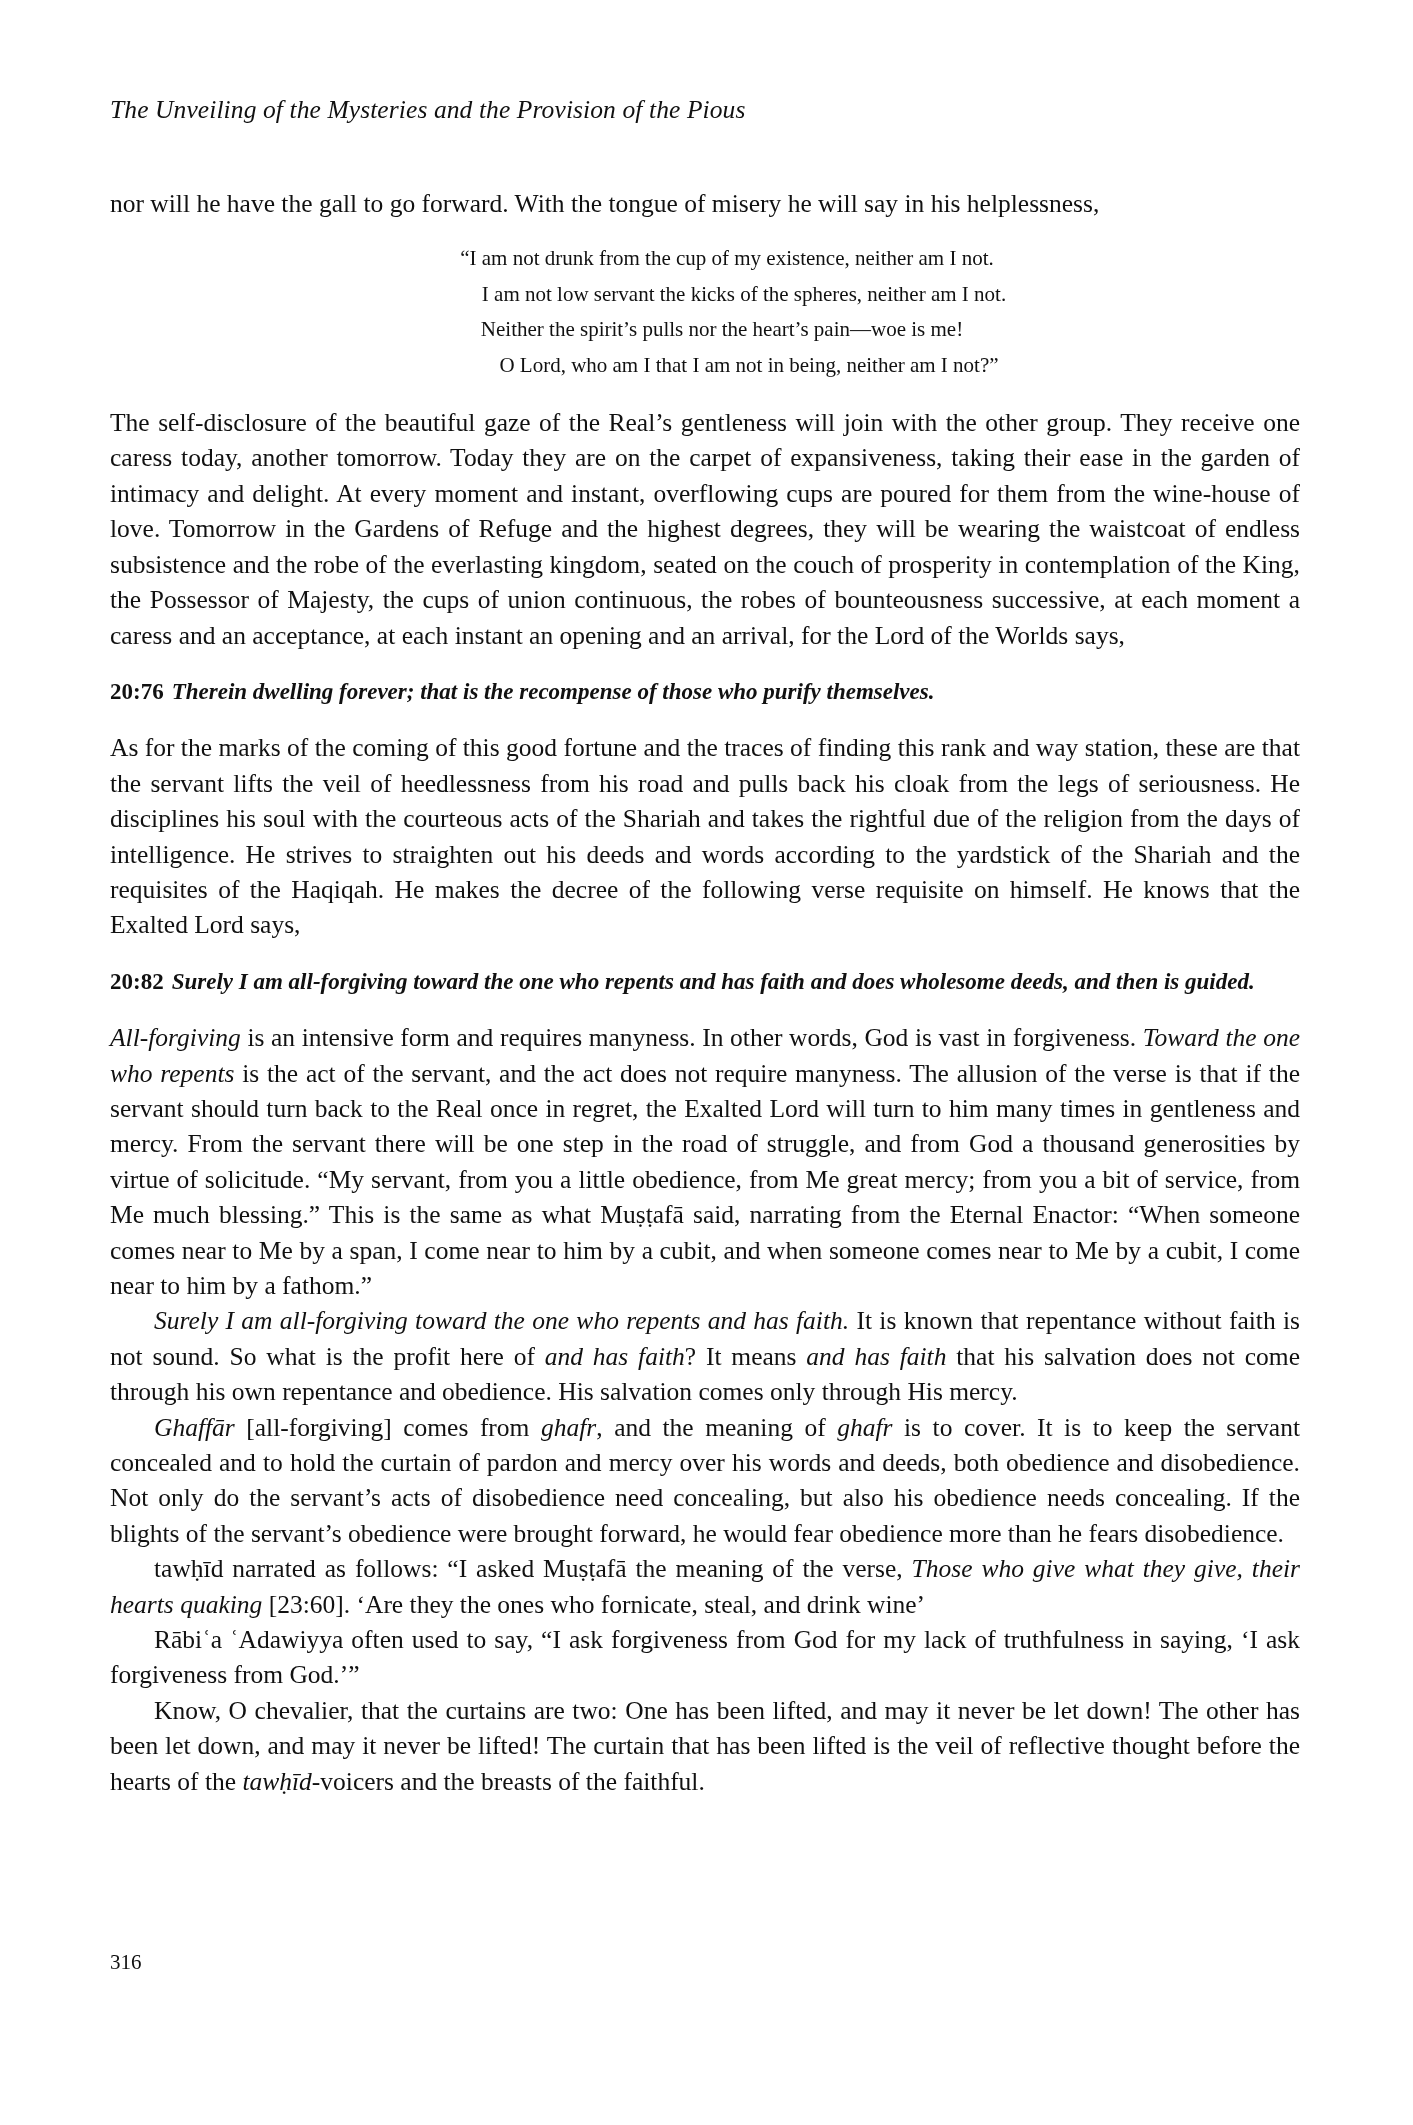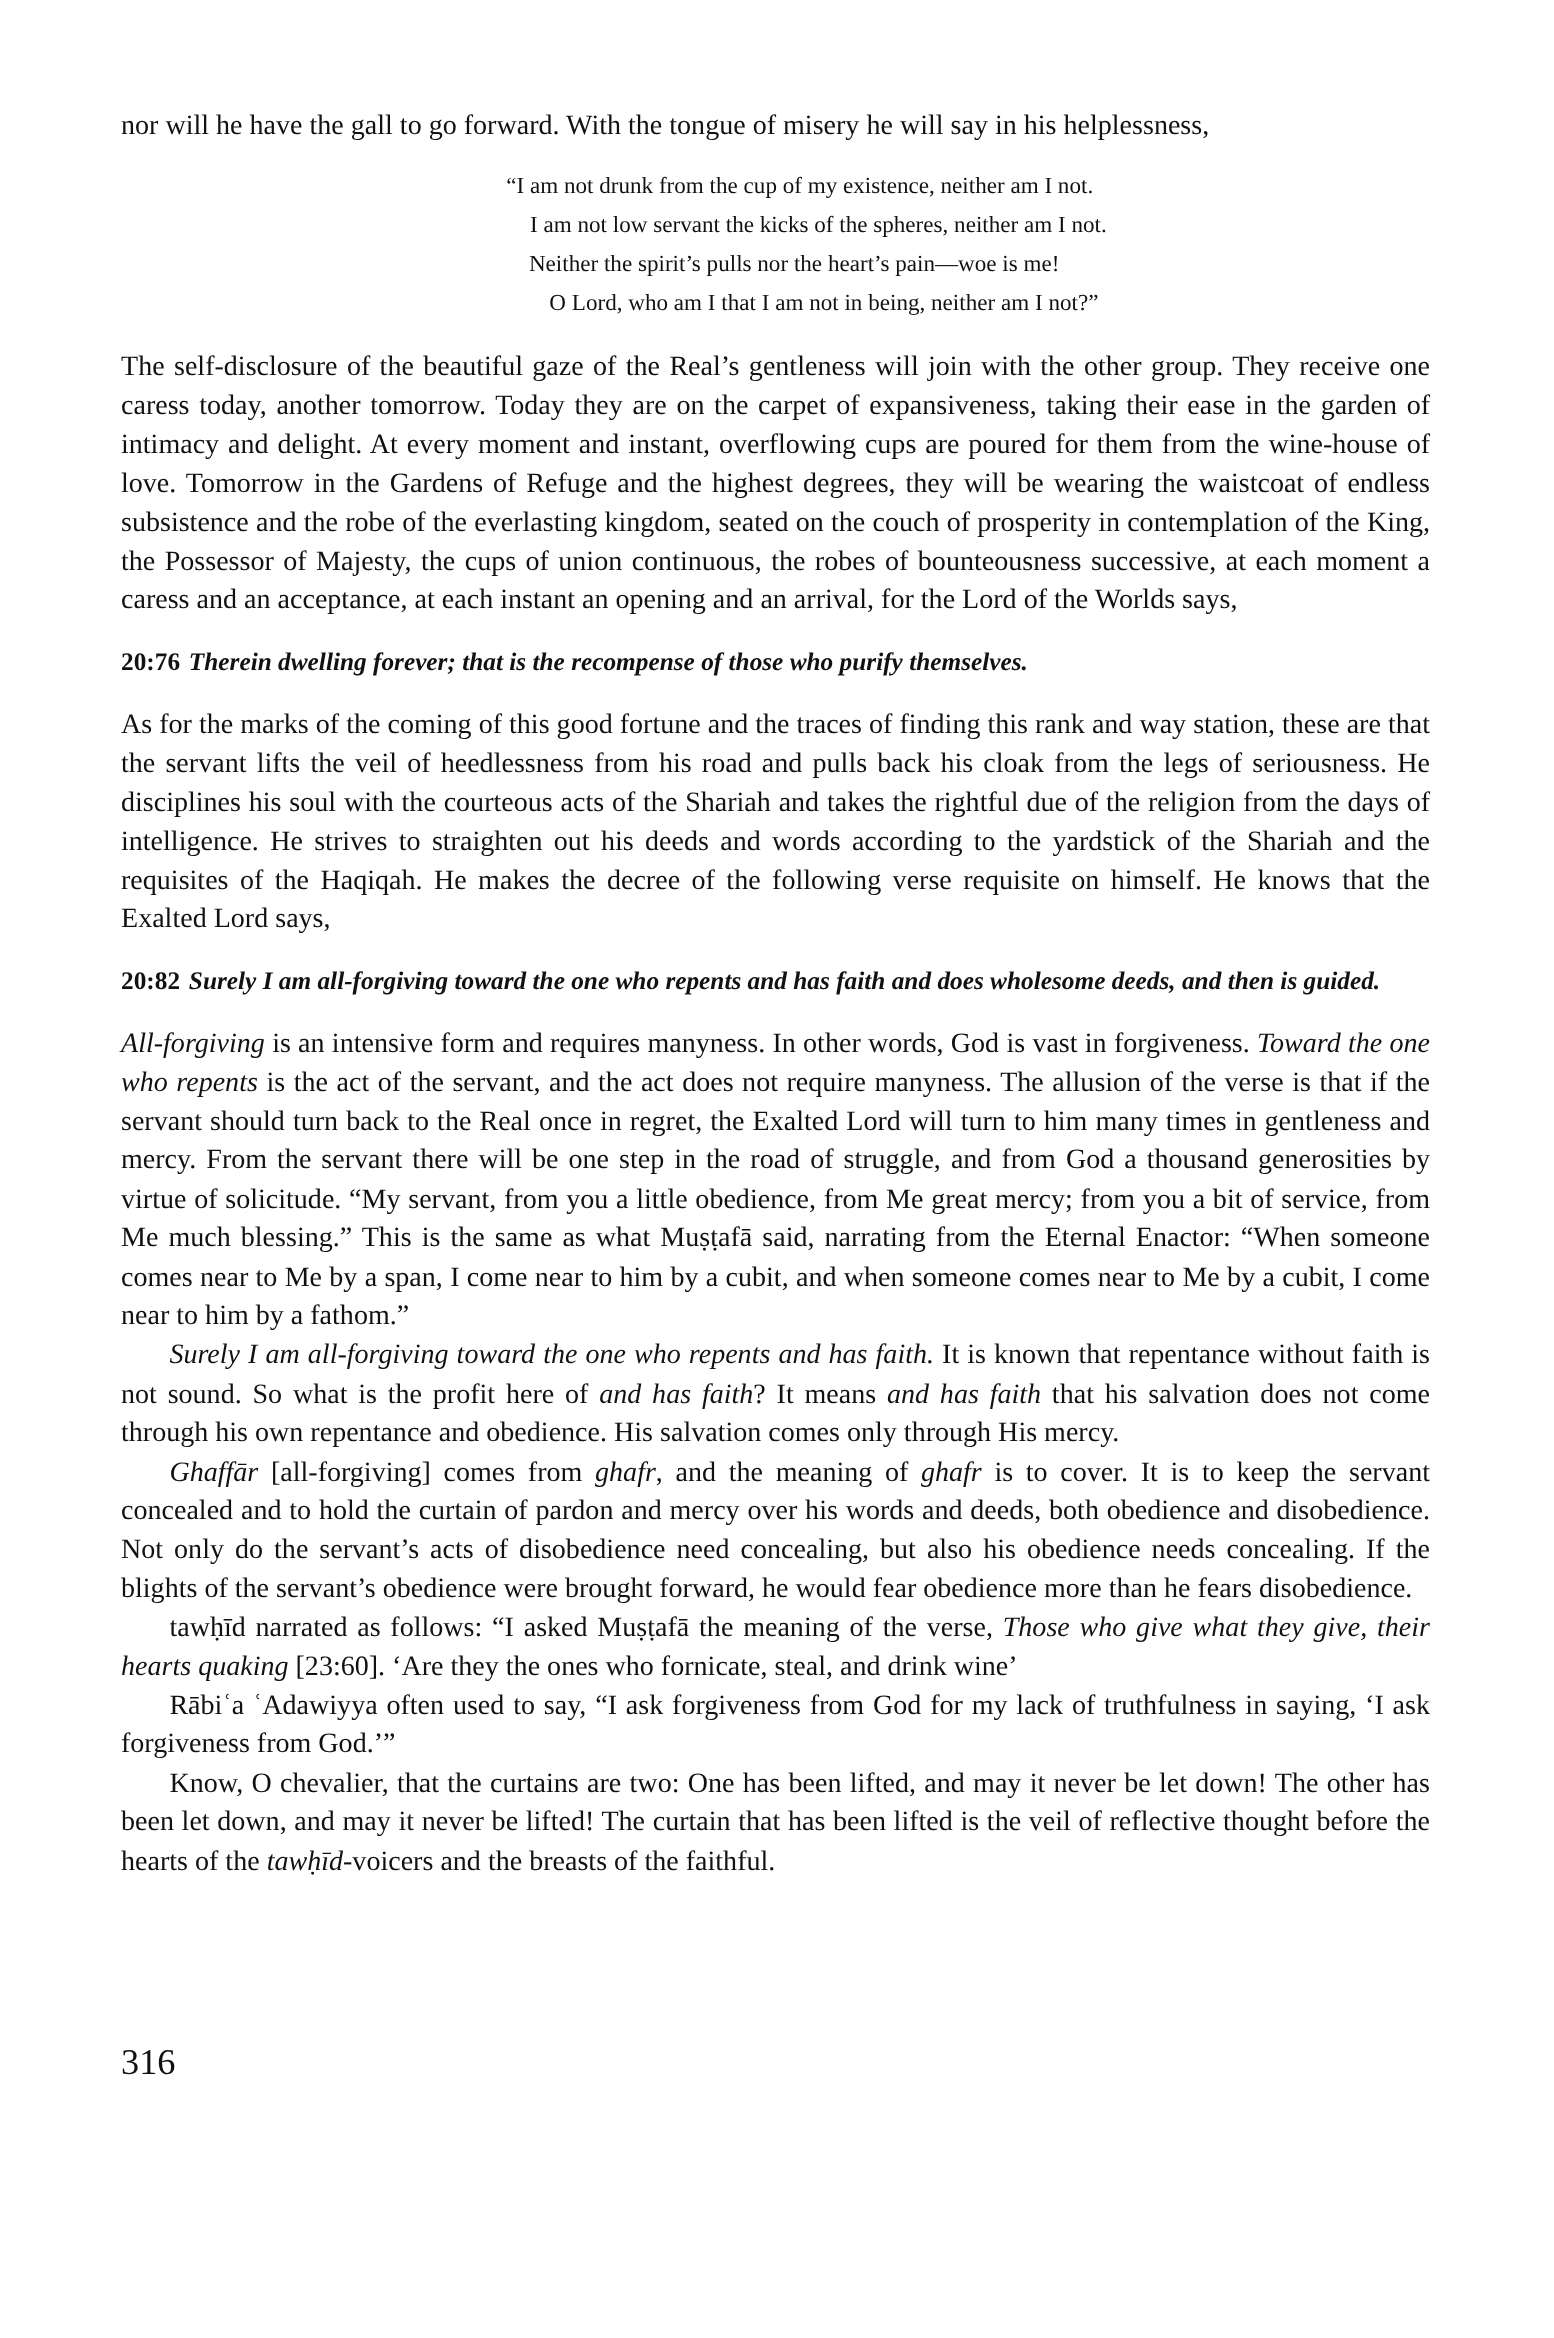--- a/index.html
+++ b/index.html
@@ -98,6 +98,7 @@
 
   <div class="content">
 
+    <div class="running-head">The Unveiling of the Mysteries and the Provision of the Pious</div>
 
     <p class="body-para">nor will he have the gall to go forward.  With the tongue of misery he will say in his helplessness,</p>
 

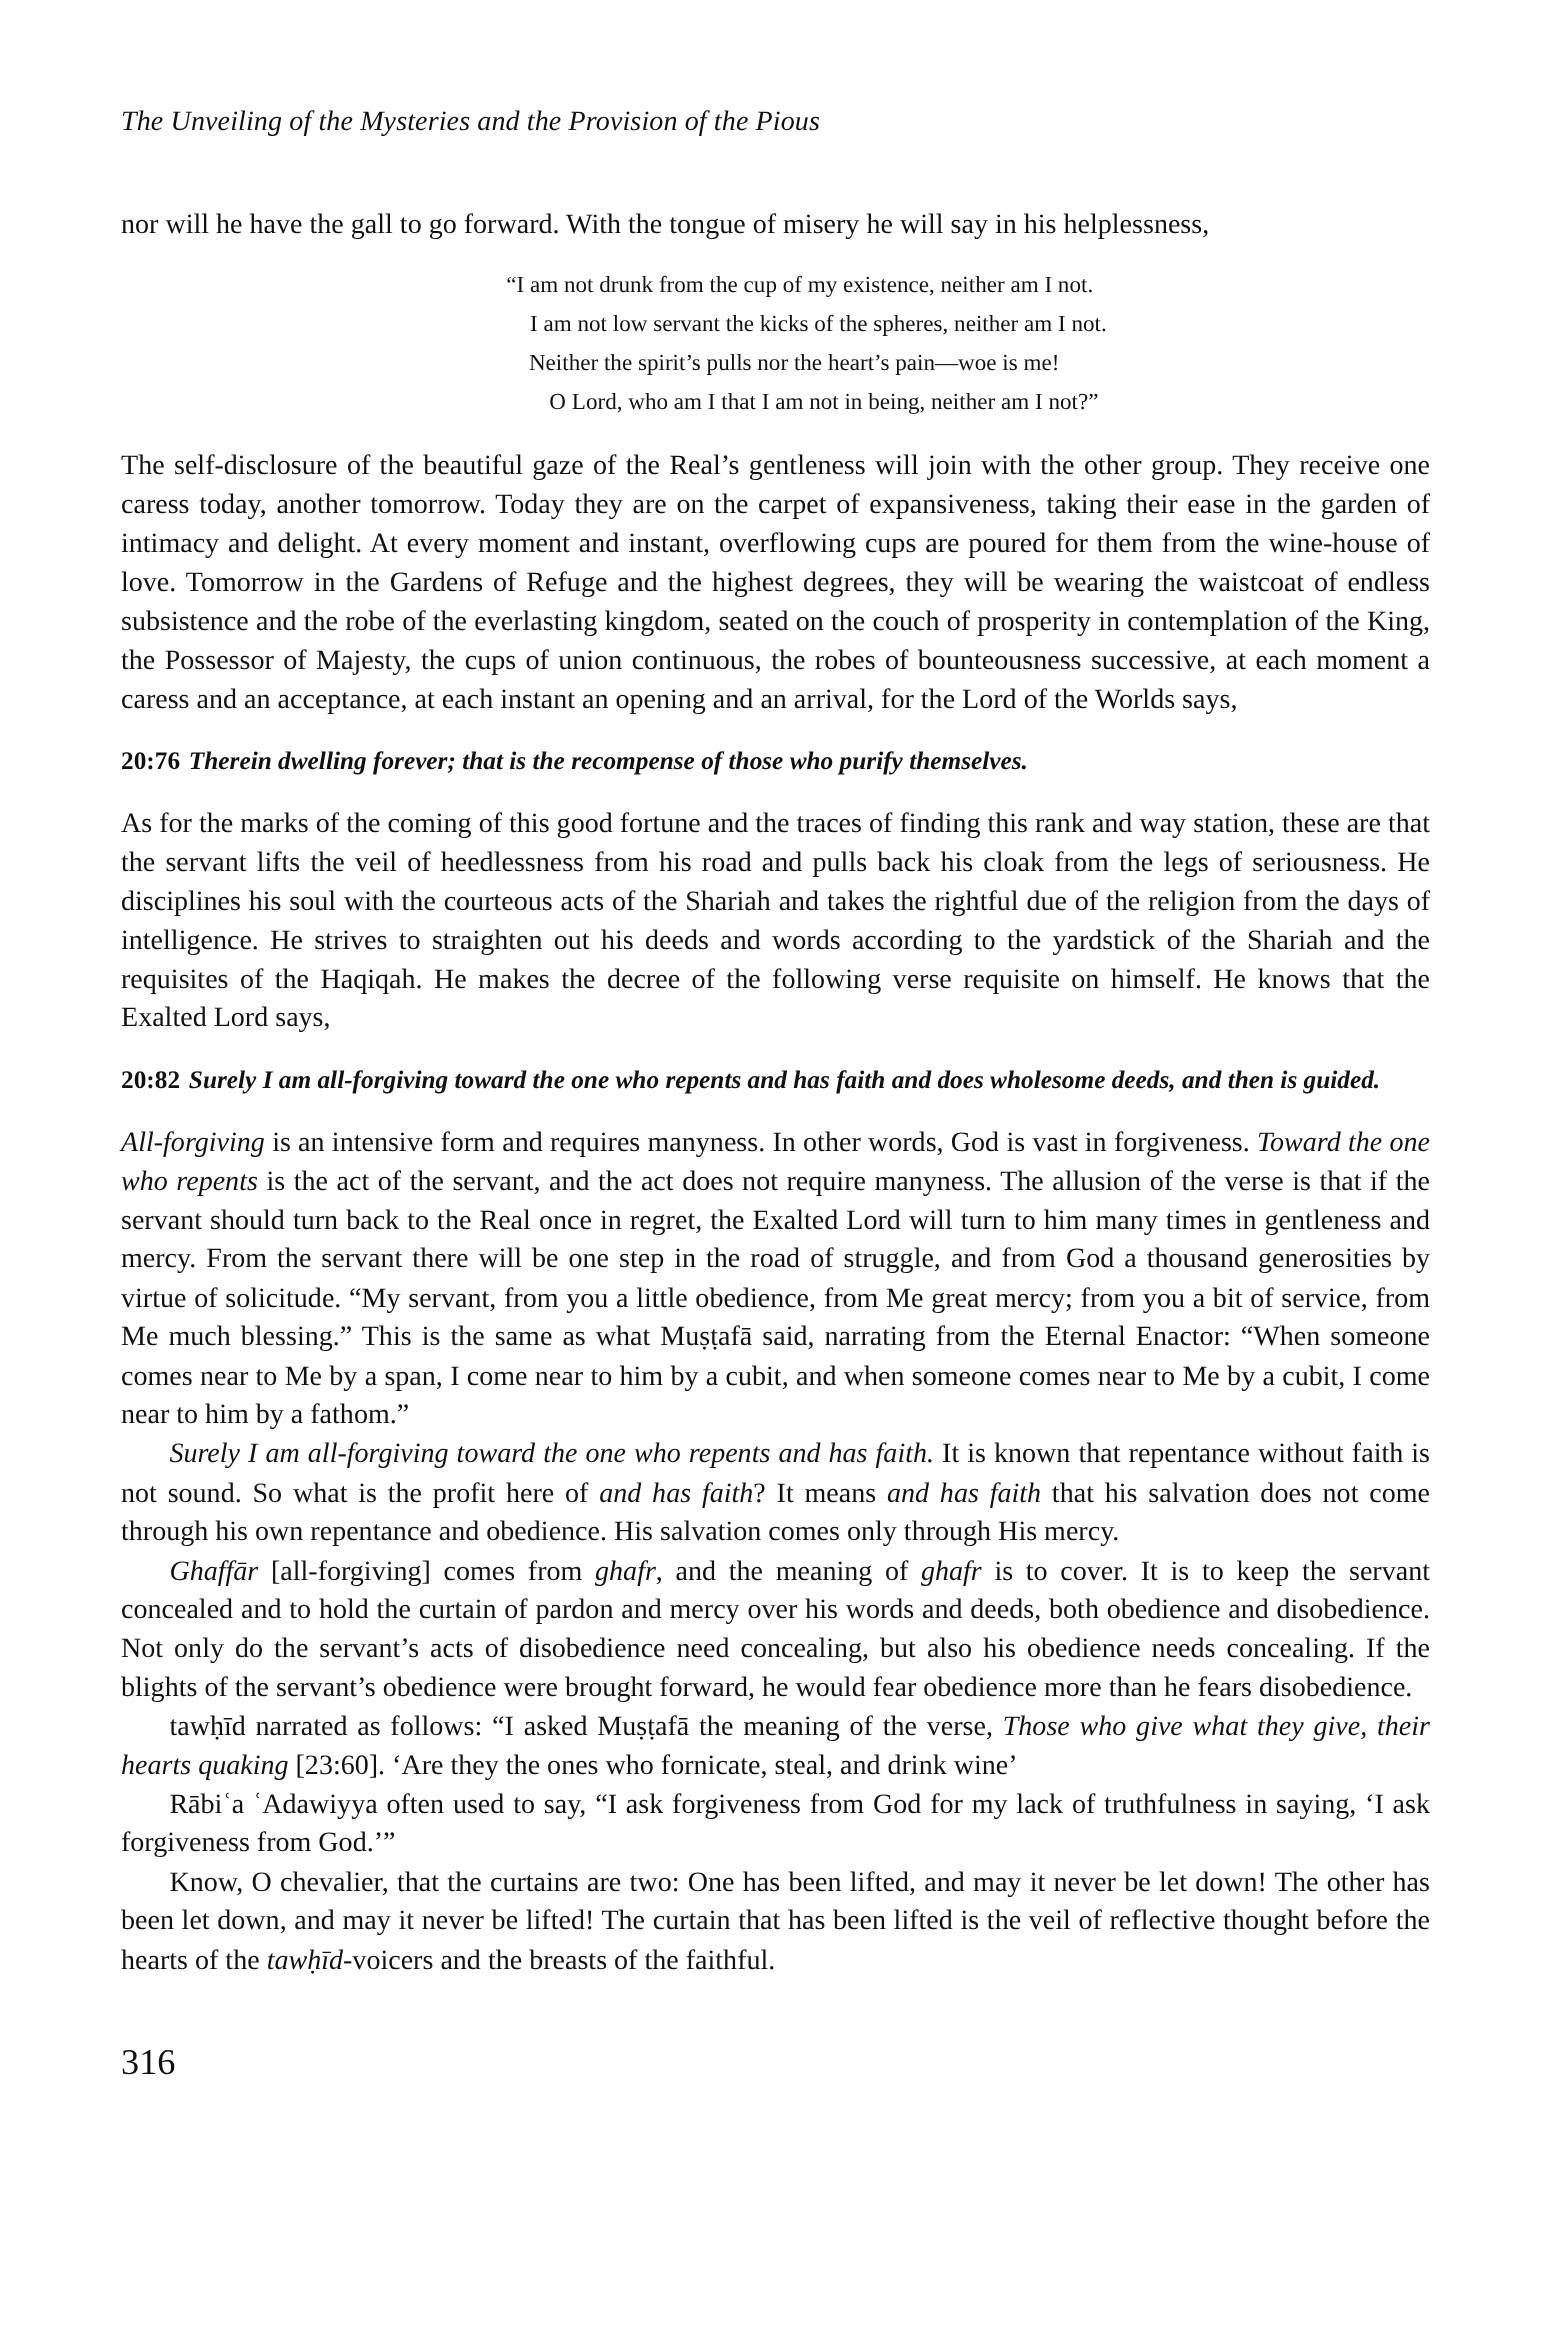--- a/index.html
+++ b/index.html
@@ -86,8 +86,8 @@
   .page-number {
     position: absolute;
     left: 110px;
-    top: 1859px;
-    font-size: 33px;
+    top: 1952px;
+    font-size: 21px;
     line-height: 1;
   }
 </style>

